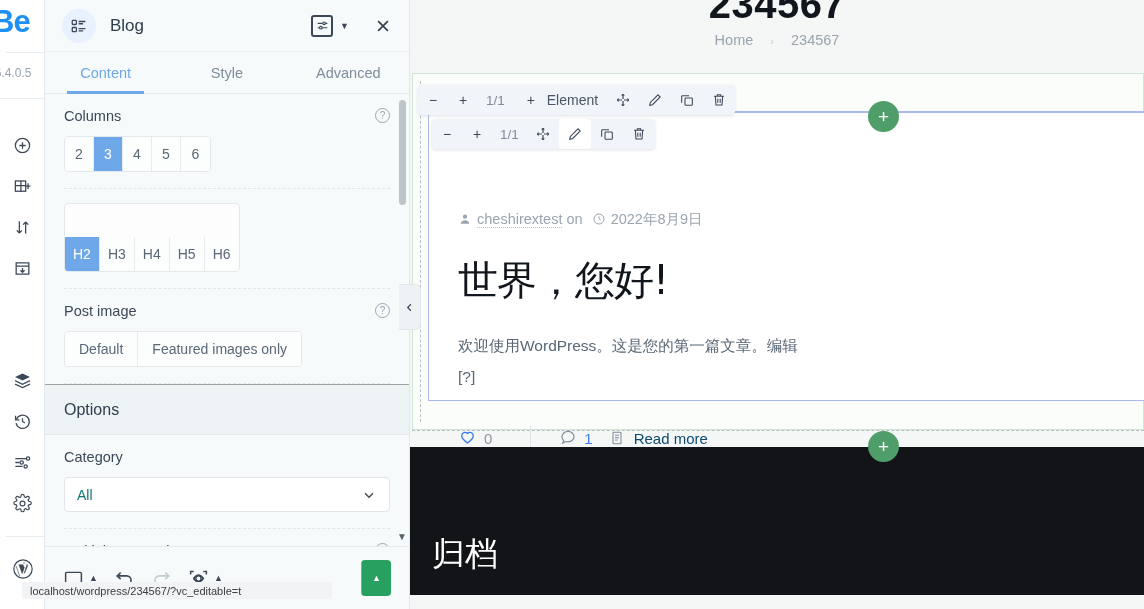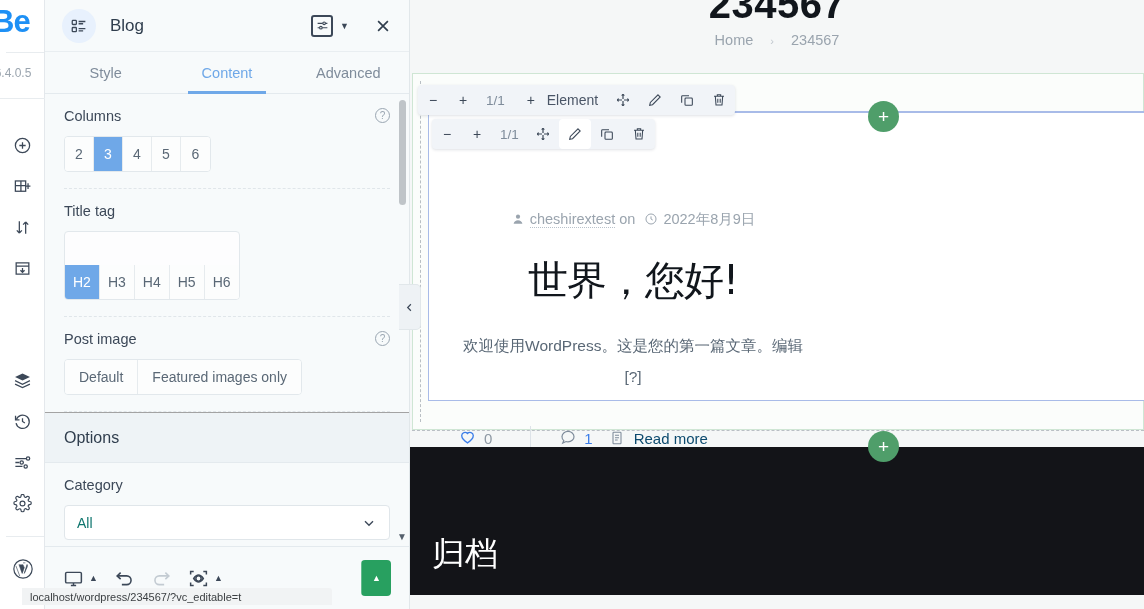--- a/index.html
+++ b/index.html
@@ -350,8 +350,8 @@
     </div>
 
     <div class="tabs">
+      <div class="tab active">Content</div>
       <div class="tab">Style</div>
-      <div class="tab active">Content</div>
       <div class="tab">Advanced</div>
     </div>
 

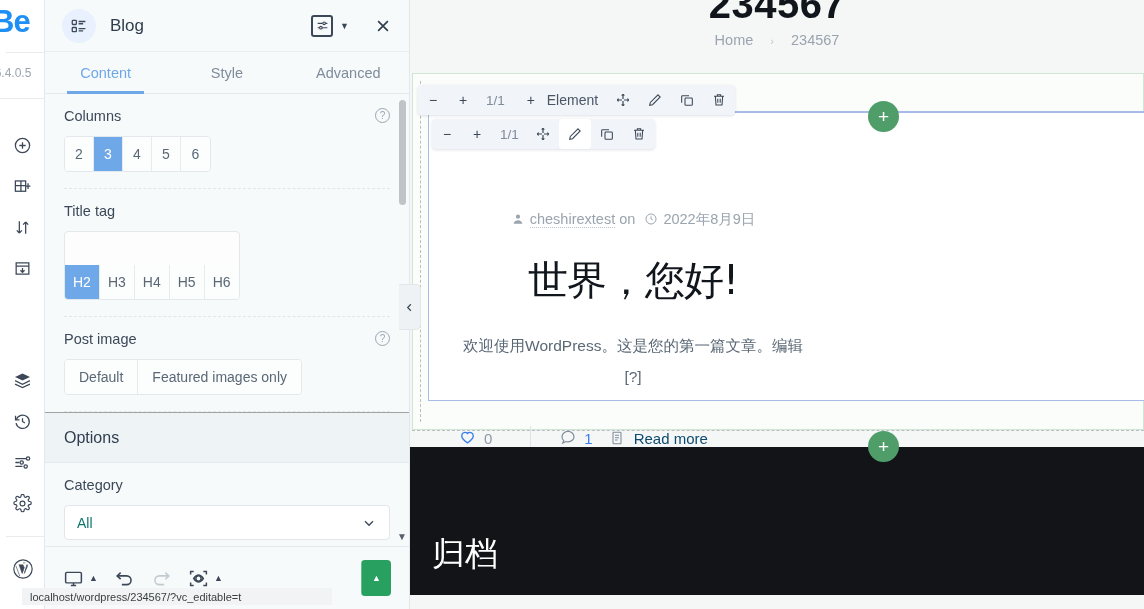--- a/index.html
+++ b/index.html
@@ -371,7 +371,6 @@
         </div>
 
         <div class="field">
-          <div class="field-label">Title tag</div>
           <div class="segmented">
             <div class="seg wide on">H2</div>
             <div class="seg wide">H3</div>

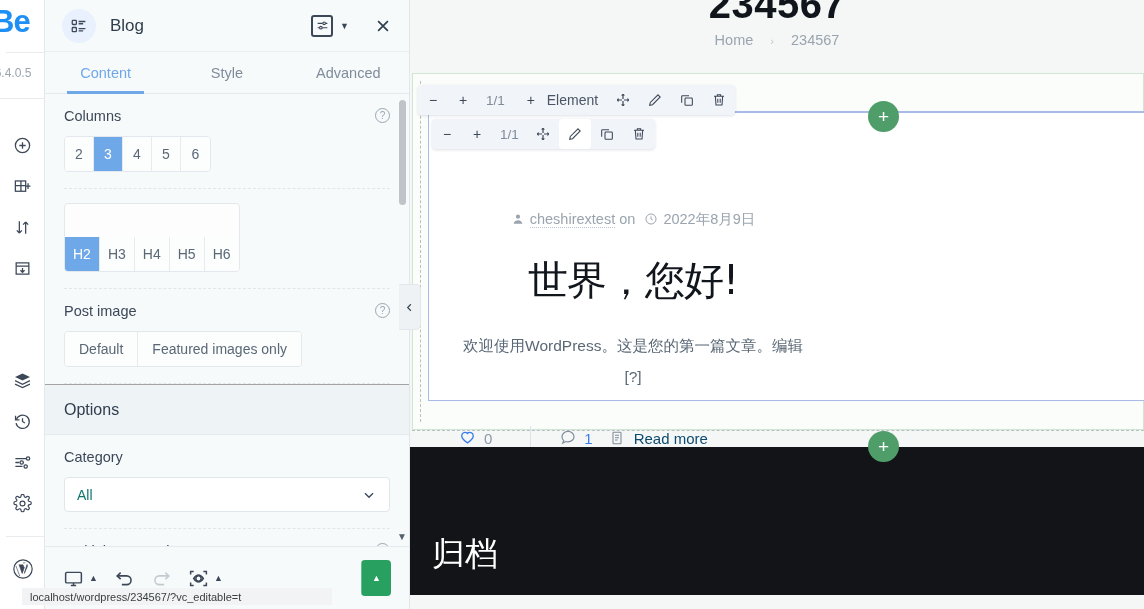--- a/index.html
+++ b/index.html
@@ -168,7 +168,7 @@
   }
   .breadcrumb .sep { margin: 0 13px; font-size: 11px; color: #c0c7ce; }
 
-  .sec-wrap { position: absolute; left: 0; top: 73px; right: 0; height: 357px; text-align: center; }
+  .sec-wrap { position: absolute; left: 0; top: 73px; right: 0; height: 357px; }
   .sec-outline {
     position: absolute; left: 2px; top: 0; right: 0; bottom: 0;
     border: 1px solid #cfe6d4; background: #fbfdfb;

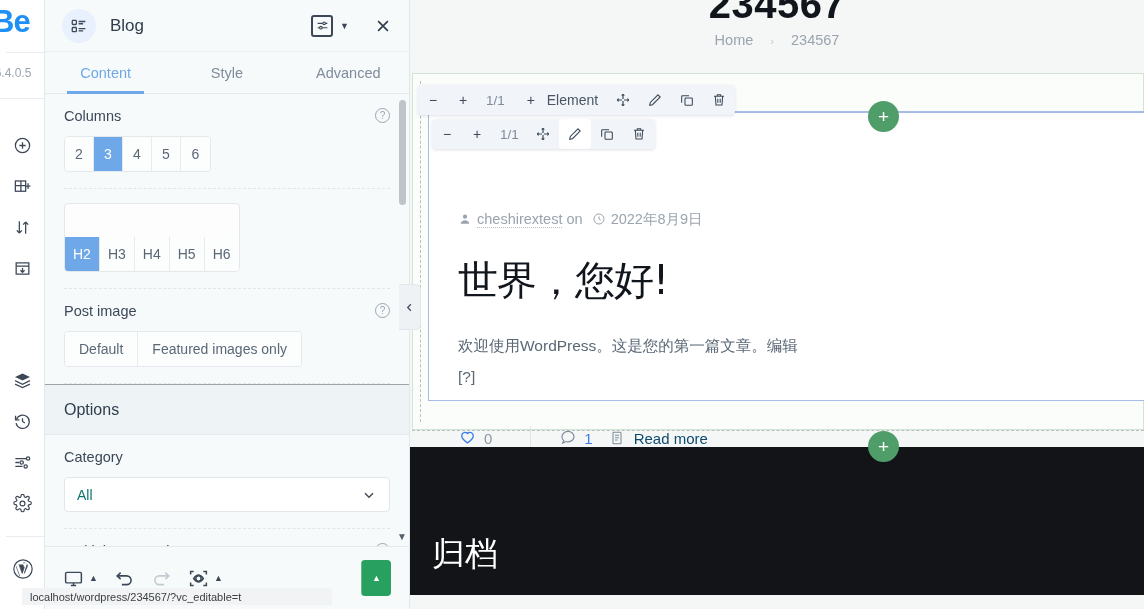--- a/index.html
+++ b/index.html
@@ -149,7 +149,7 @@
   }
 
   .statusbar {
-    position: absolute; left: 22px; bottom: 4px; height: 17px;
+    position: absolute; left: 22px; bottom: 10px; height: 17px;
     background: #f1f3f4; border-top-right-radius: 3px;
     padding: 0 8px; display: flex; align-items: center;
     font-size: 11px; color: #3c4043; white-space: nowrap; overflow: hidden;

